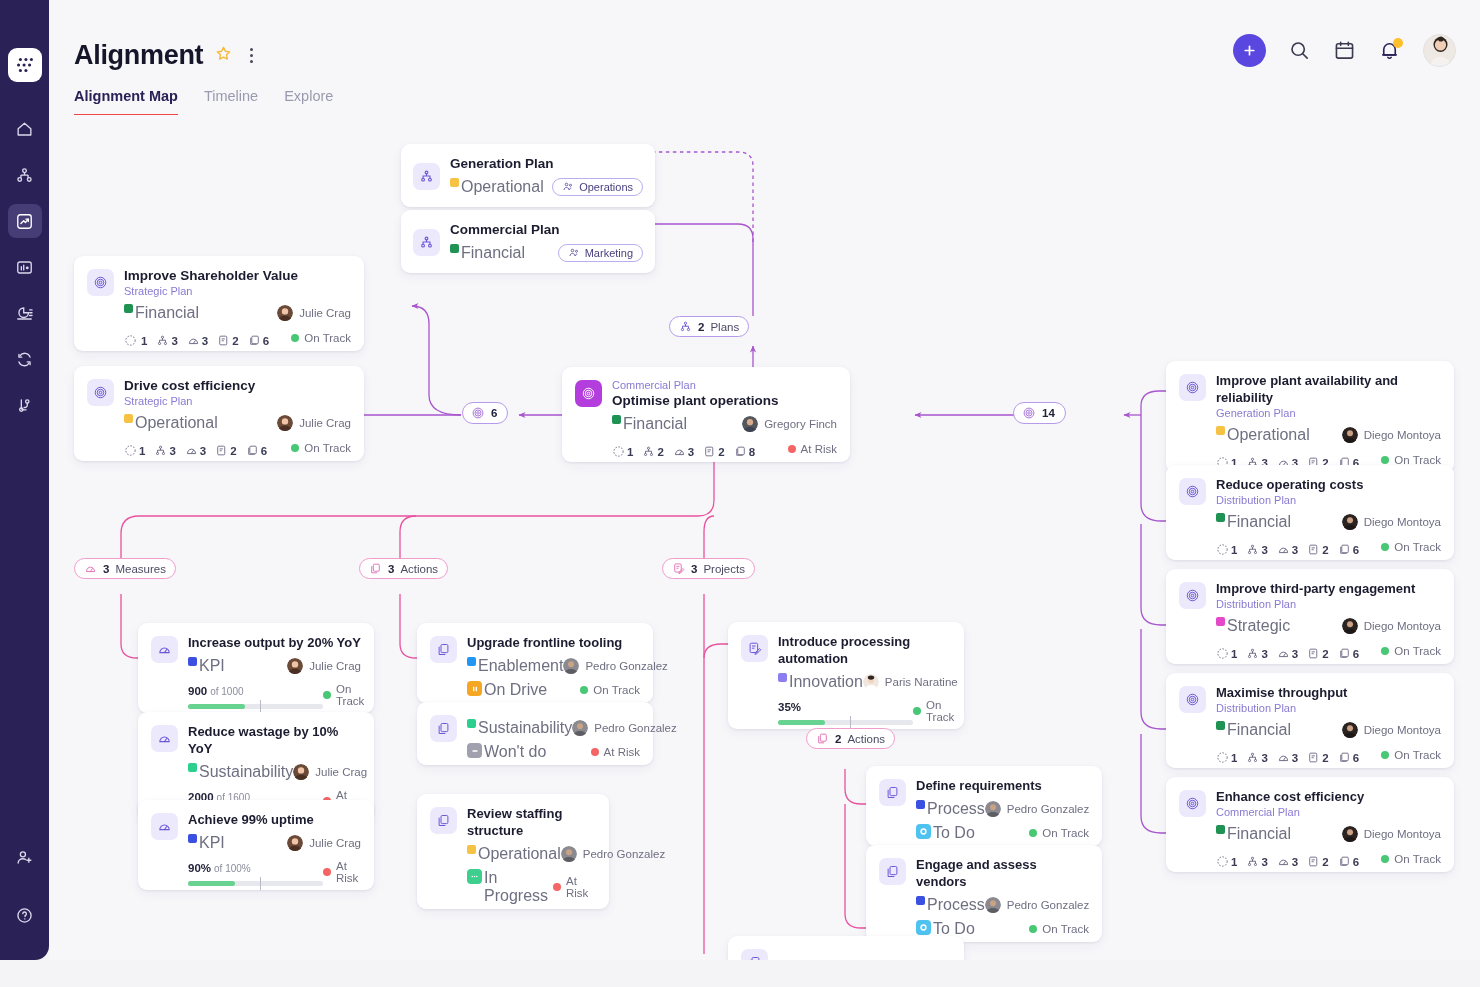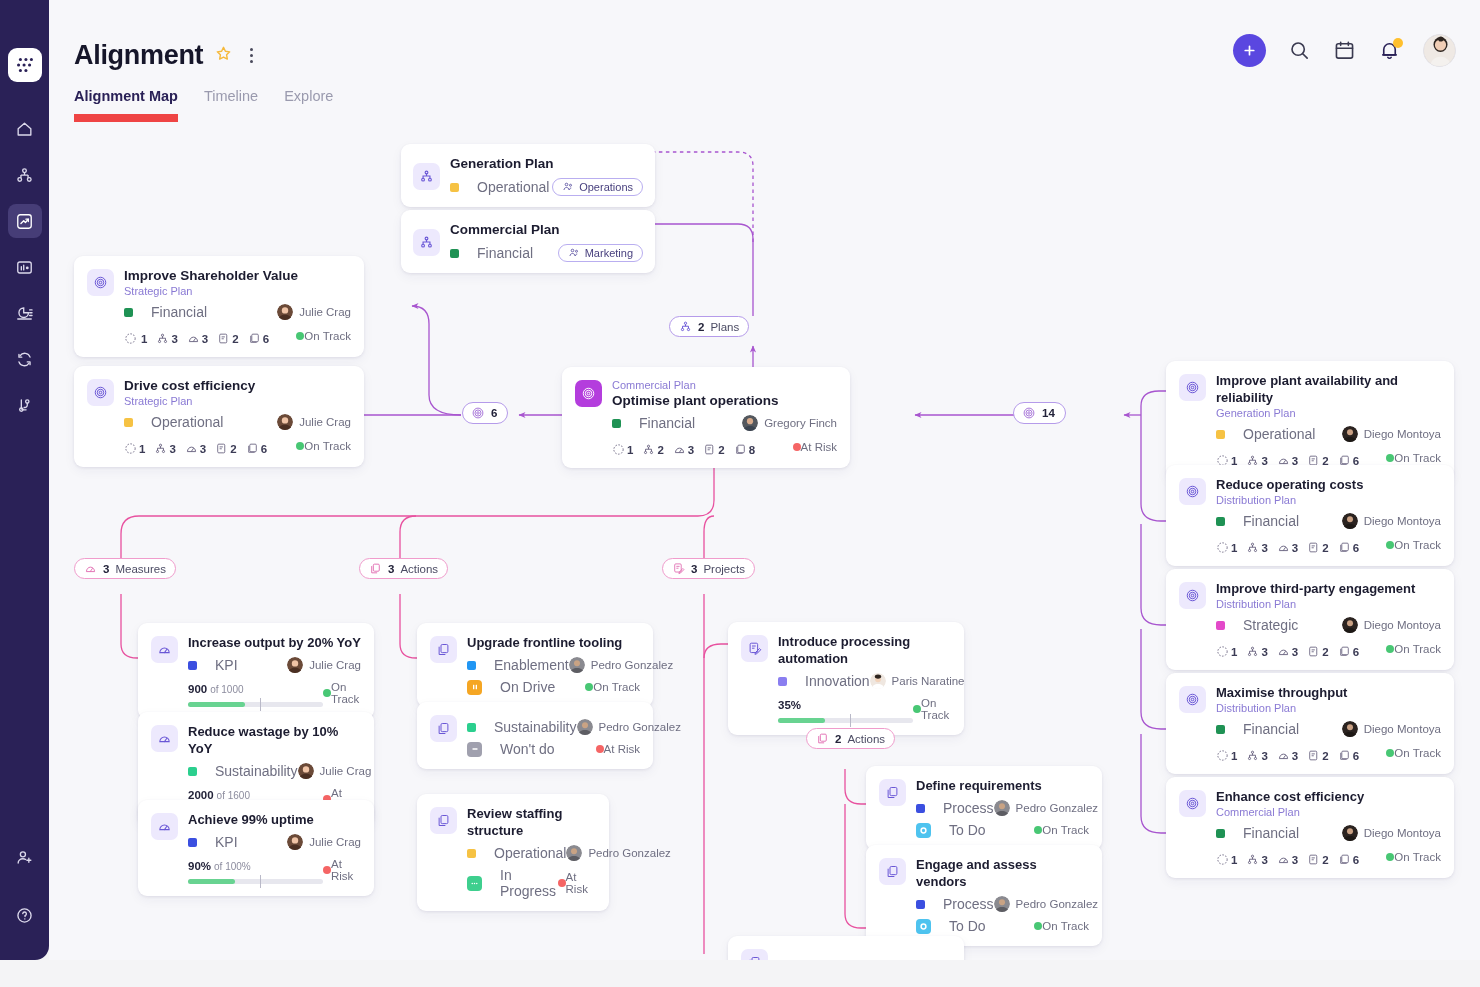--- a/index.html
+++ b/index.html
@@ -41,7 +41,7 @@
 
   .tabs { position: absolute; left: 25px; top: 88px; display: flex; gap: 26px; }
   .tab { font-size: 14.5px; color: #9a9aae; padding-bottom: 10px; cursor: pointer; font-weight: 500; }
-  .tab.active { color: #2a2157; font-weight: 700; border-bottom: 8px solid #ef4444; }
+  .tab.active { color: #2a2157; font-weight: 700; border-bottom: 1px solid #ef4444; }
 
   .header-actions { position: absolute; right: 24px; top: 34px; display: flex; align-items: center; gap: 22px; }
   .plus-btn {

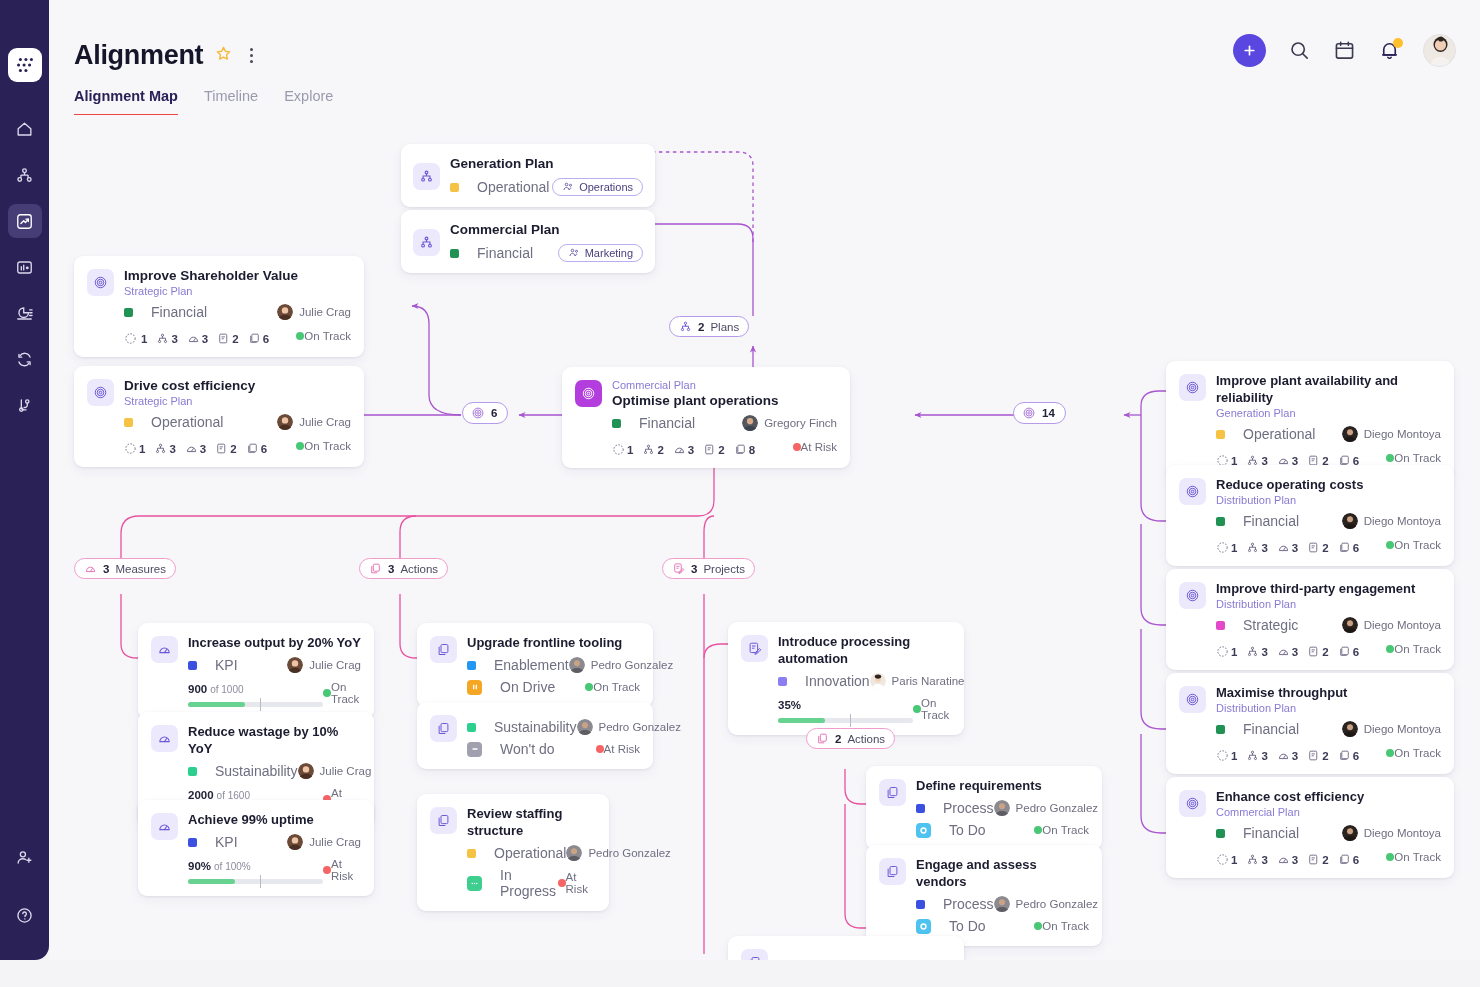--- a/index.html
+++ b/index.html
@@ -75,7 +75,7 @@
   .card-title { font-size: 13.5px; font-weight: 700; color: #1c1c30; line-height: 17px; }
   .card-title.sm { font-size: 13px; }
   .row-meta { display: flex; align-items: center; justify-content: space-between; margin-top: 6px; }
-  .tagwrap { display: flex; align-items: center; gap: 18px; font-size: 14px; color: #6f6f82; }
+  .tagwrap { display: flex; gap: 2px; font-size: 16px; color: #6f6f82; }
   .sq { width: 9px; height: 9px; border-radius: 2px; flex: 0 0 auto; }
   .owner { display: flex; align-items: center; gap: 6px; font-size: 11.5px; color: #6f6f82; white-space: nowrap; }
   .av { width: 16px; height: 16px; border-radius: 50%; flex: 0 0 auto; overflow: hidden; }

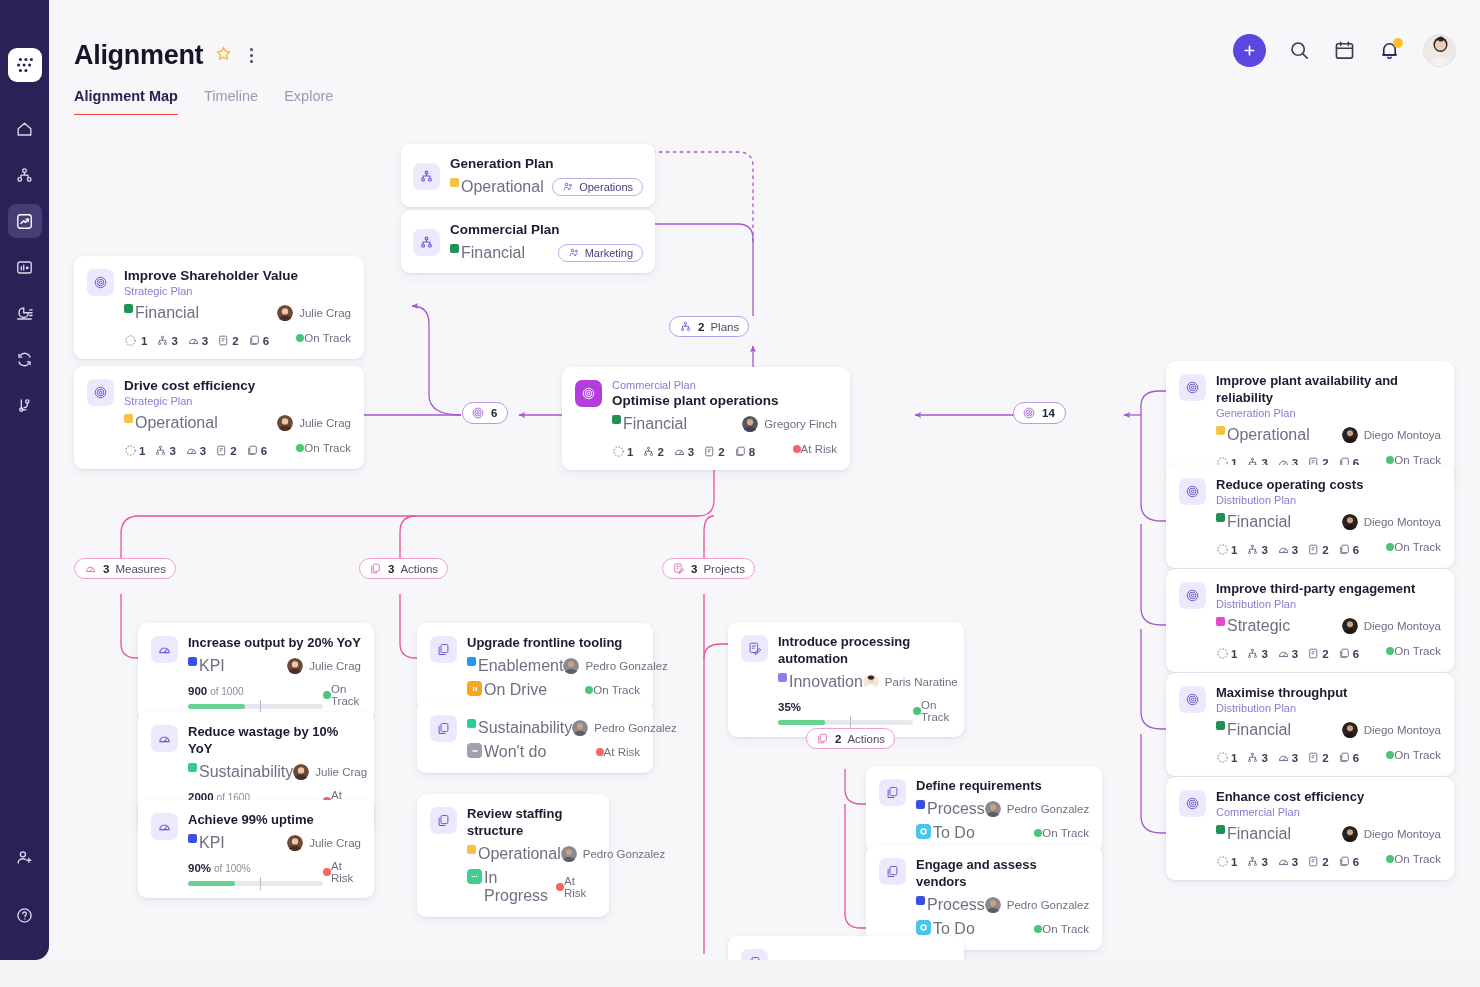--- a/index.html
+++ b/index.html
@@ -63,7 +63,7 @@
   .card {
     position: absolute; background: #fff; border-radius: 9px;
     box-shadow: 0 1px 3px rgba(40,30,90,.09), 0 4px 12px rgba(40,30,90,.05);
-    padding: 11px 13px 12px 13px; display: flex; gap: 10px;
+    padding: 11px 13px 4px 13px; display: flex; gap: 10px;
   }
   .card-ic {
     width: 27px; height: 27px; border-radius: 7px; background: #ede9fd;

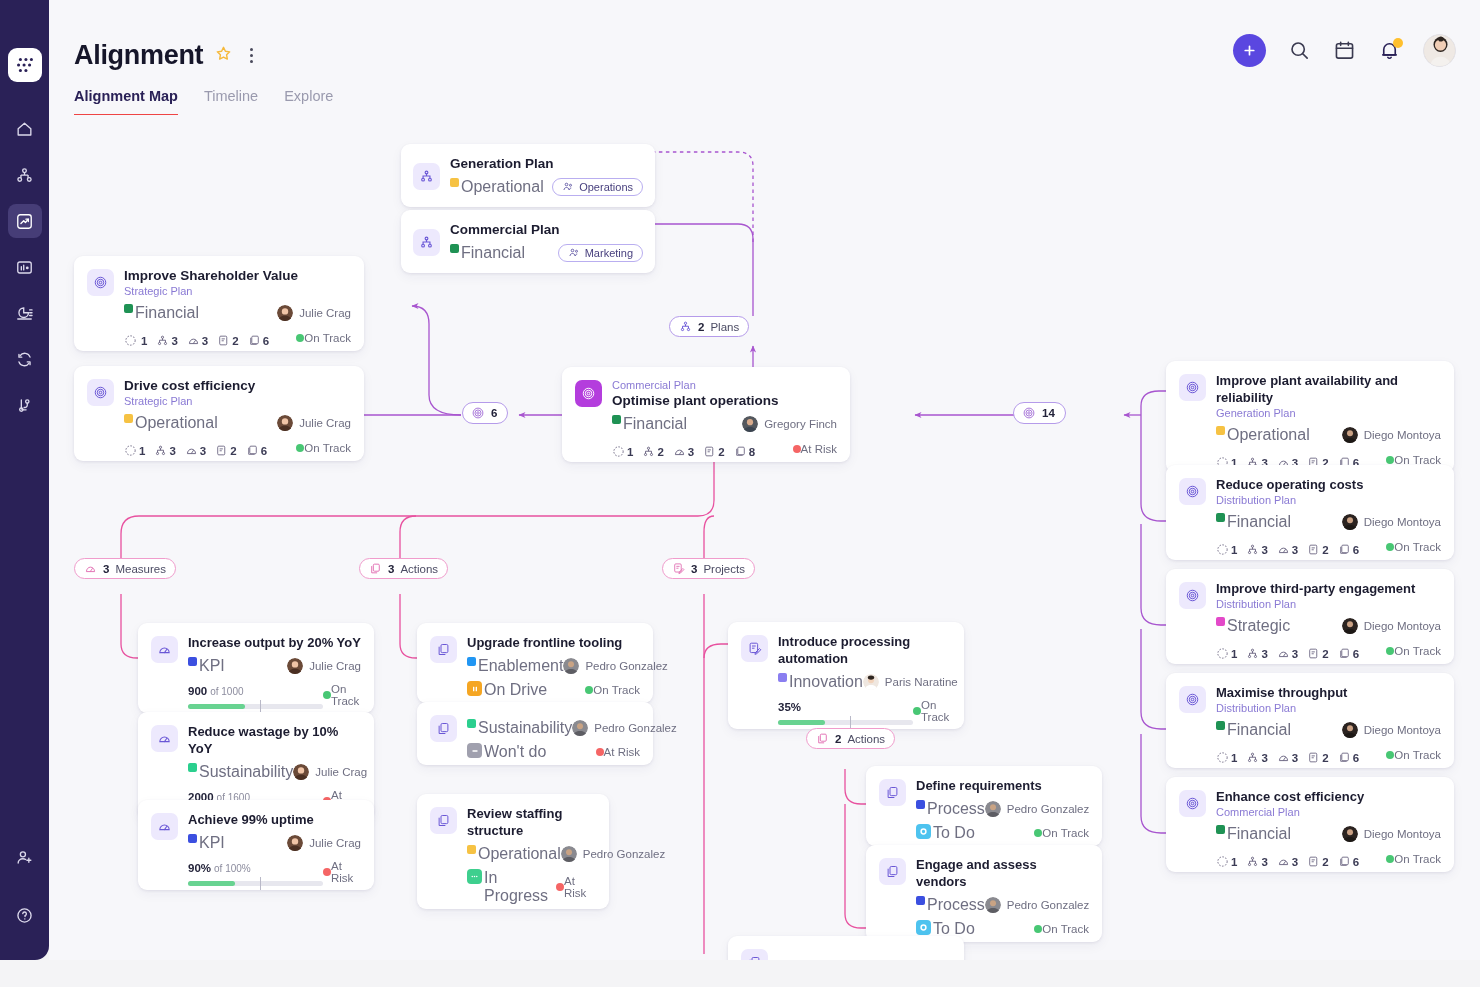--- a/index.html
+++ b/index.html
@@ -79,7 +79,7 @@
   .sq { width: 9px; height: 9px; border-radius: 2px; flex: 0 0 auto; }
   .owner { display: flex; align-items: center; gap: 6px; font-size: 11.5px; color: #6f6f82; white-space: nowrap; }
   .av { width: 16px; height: 16px; border-radius: 50%; flex: 0 0 auto; overflow: hidden; }
-  .statwrap { display: flex; align-items: center; font-size: 11.5px; color: #6f6f82; }
+  .statwrap { display: flex; align-items: center; gap: 5px; font-size: 11.5px; color: #6f6f82; }
   .dot { width: 8px; height: 8px; border-radius: 50%; flex: 0 0 auto; }
   .counts { display: flex; align-items: center; gap: 9px; margin-top: 6px; }
   .cnt { display: flex; align-items: center; gap: 2px; font-size: 11.5px; color: #3b3b55; font-weight: 600; }

